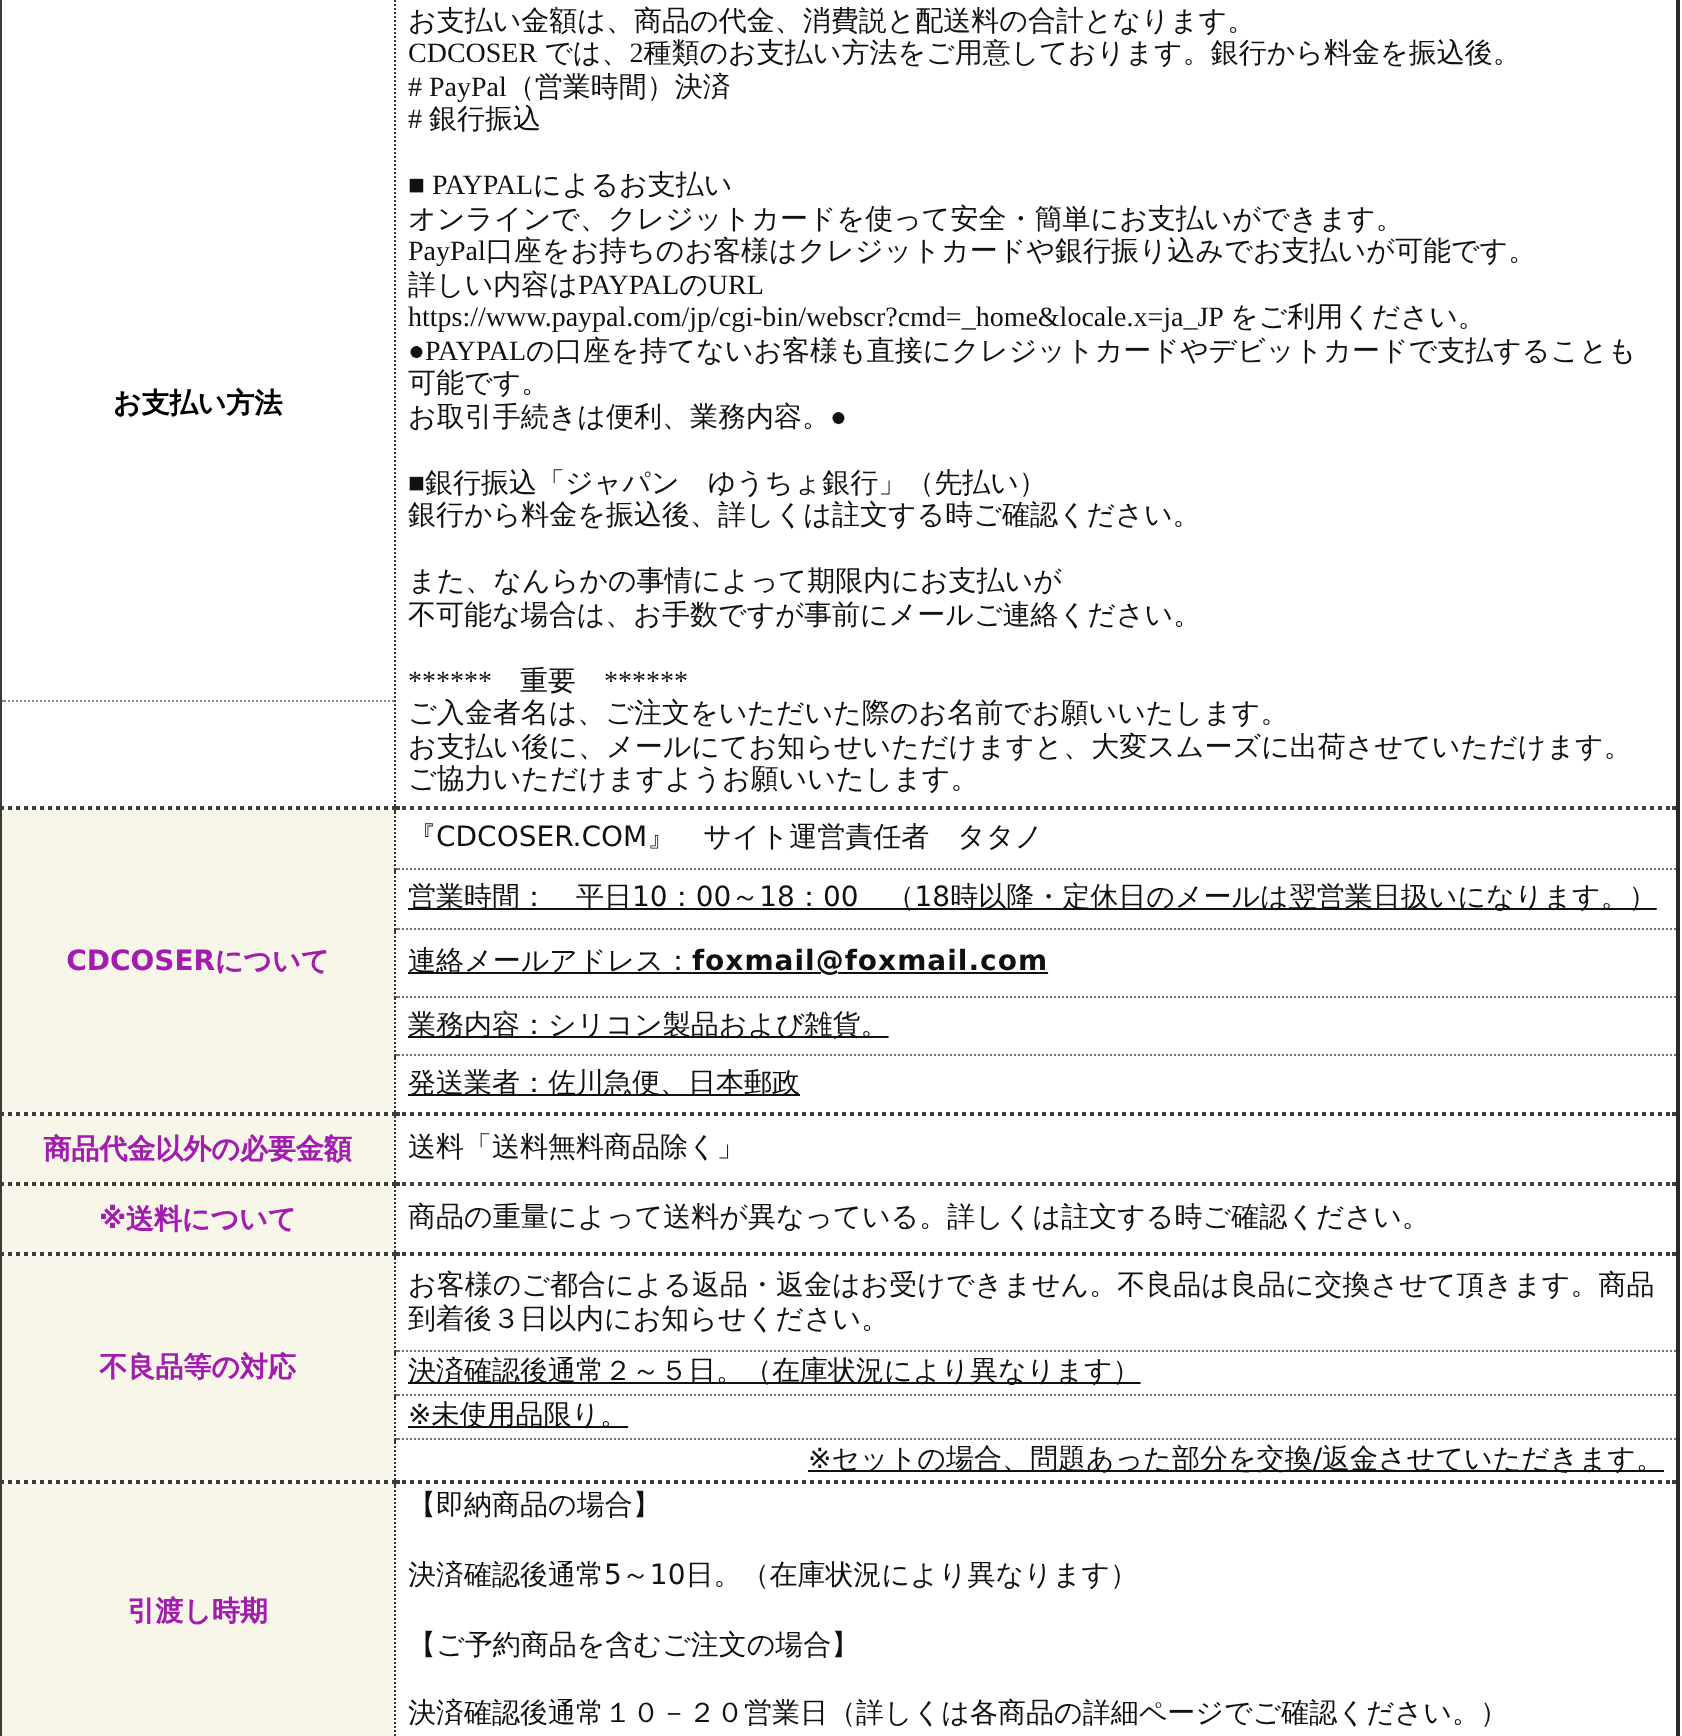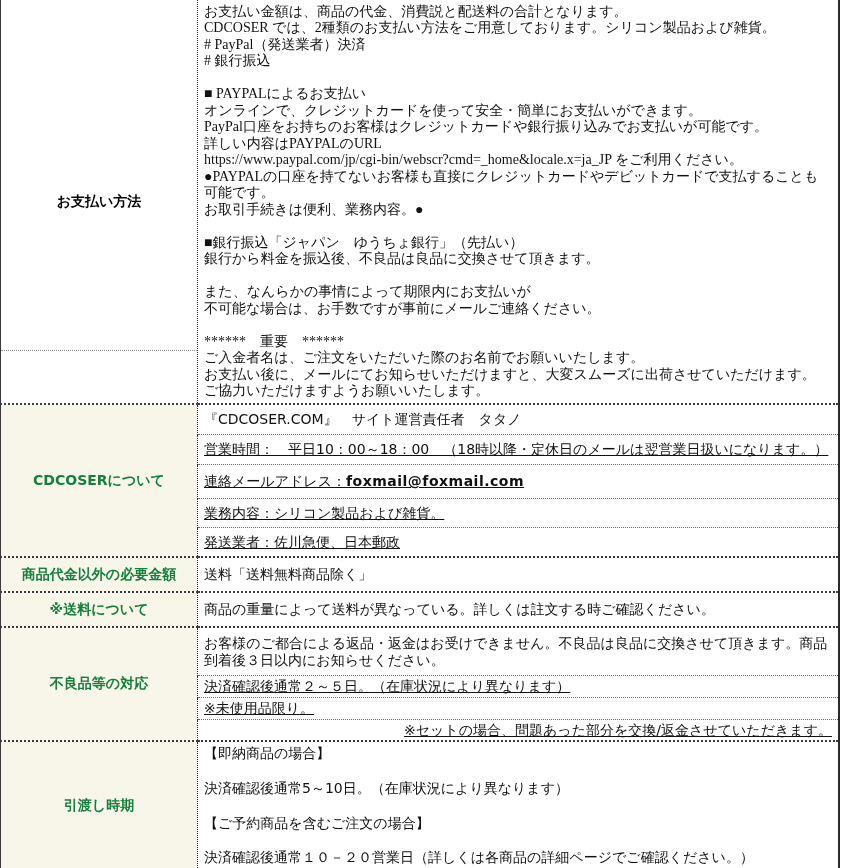--- a/index.html
+++ b/index.html
@@ -40,7 +40,7 @@
     </td>
     <td class="ct">
       <div class="line">お支払い金額は、商品の代金、消費説と配送料の合計となります。</div>
-      <div class="line">CDCOSER では、2種類のお支払い方法をご用意しております。シリコン製品および雑貨。</div>
+      <div class="line">CDCOSER では、2種類のお支払い方法をご用意しております。銀行から料金を振込後。</div>
       <div class="line"># PayPal（発送業者）決済</div>
       <div class="line"># 銀行振込</div>
       <div class="line"></div>

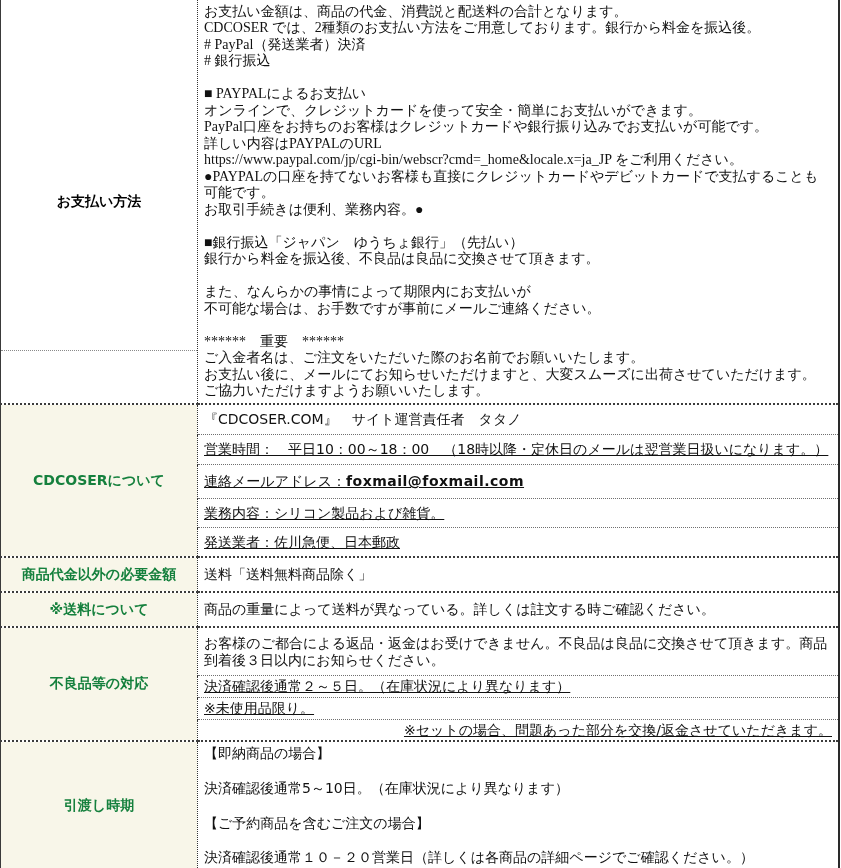--- a/index.html
+++ b/index.html
@@ -41,7 +41,7 @@
     <td class="ct">
       <div class="line">お支払い金額は、商品の代金、消費説と配送料の合計となります。</div>
       <div class="line">CDCOSER では、2種類のお支払い方法をご用意しております。銀行から料金を振込後。</div>
-      <div class="line"># PayPal（発送業者）決済</div>
+      <div class="line"># PayPal（営業時間）決済</div>
       <div class="line"># 銀行振込</div>
       <div class="line"></div>
       <div class="line">■ PAYPALによるお支払い</div>

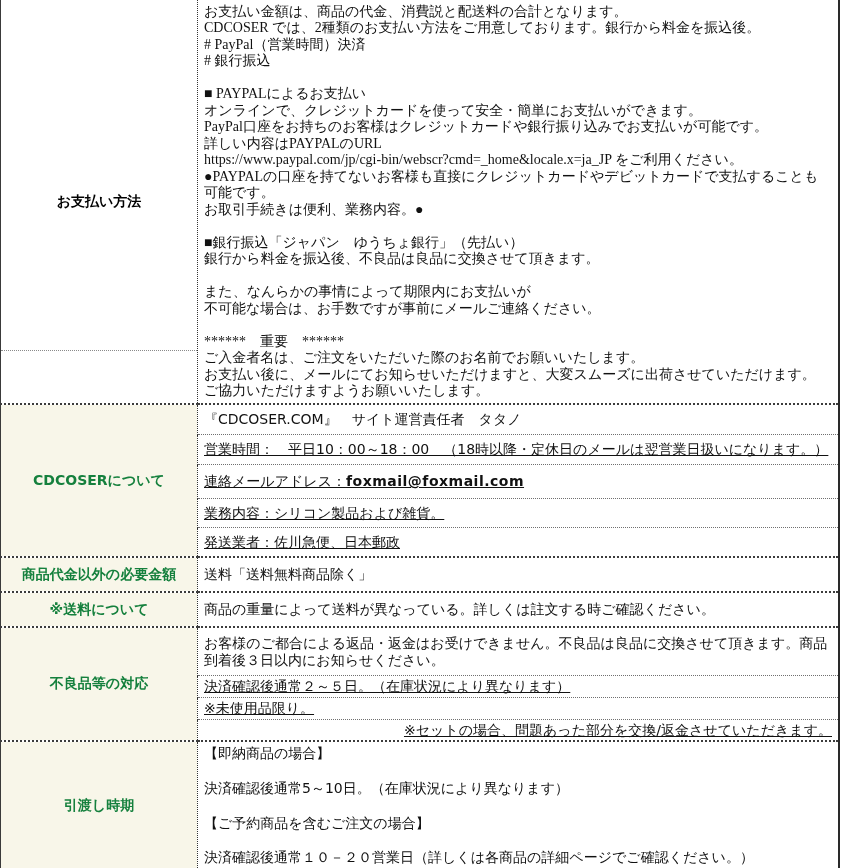--- a/index.html
+++ b/index.html
@@ -53,7 +53,7 @@
       <div class="line">お取引手続きは便利、業務内容。●</div>
       <div class="line"></div>
       <div class="line">■銀行振込「ジャパン　ゆうちょ銀行」（先払い）</div>
-      <div class="line">銀行から料金を振込後、不良品は良品に交換させて頂きます。</div>
+      <div class="line">銀行から料金を振込後、詳しくは註文する時ご確認ください。</div>
       <div class="line"></div>
       <div class="line">また、なんらかの事情によって期限内にお支払いが</div>
       <div class="line">不可能な場合は、お手数ですが事前にメールご連絡ください。</div>

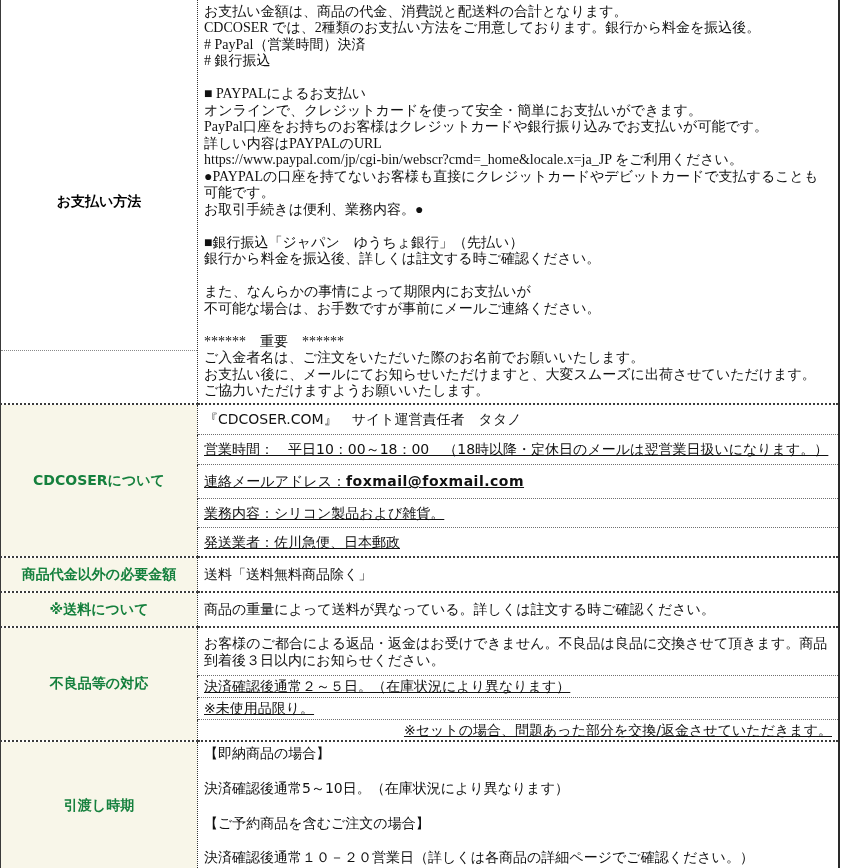--- a/index.html
+++ b/index.html
@@ -11,7 +11,7 @@
   td{vertical-align:middle;}
   td.hd{text-align:center;font-weight:bold;padding:4px 4px;position:relative;}
   td.hd.white{background:#ffffff;color:#000;}
-  td.hd.cream{background:#f8f6e9;color:#15803d;}
+  td.hd.cream{background:#f8f6e9;color:#a21caf;}
   td.ct{border-left:1px dotted #333;padding:2px 6px;line-height:16.5px;}
   tr.sec td{border-top:2px dotted #3c3c3c;margin-left:20px;}
   tr.sub td.ct{border-top:1px dotted #707070;text-decoration:underline;}

